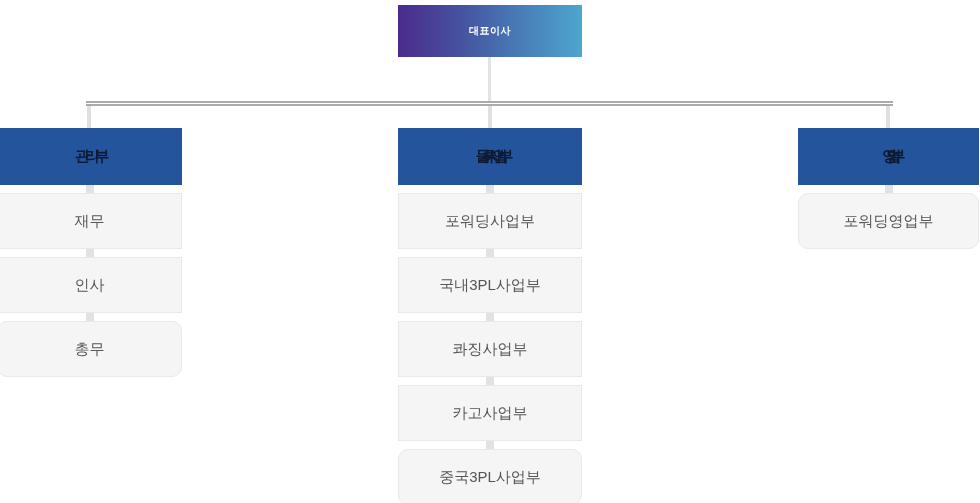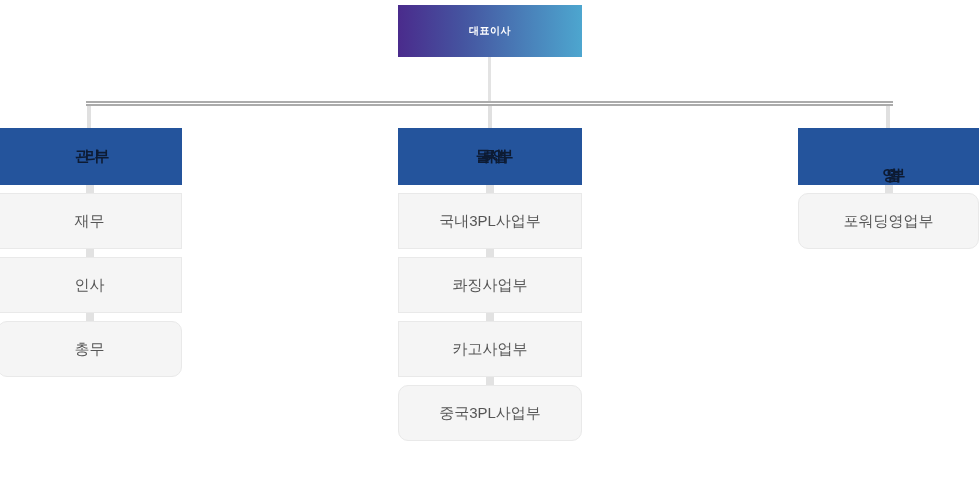--- a/index.html
+++ b/index.html
@@ -96,7 +96,7 @@
   
   .squeeze-a { letter-spacing: -0.35em; }
   .squeeze-b { letter-spacing: -0.62em; }
-  .squeeze-c { letter-spacing: -0.72em; align-items: flex-end; }
+  .squeeze-c { letter-spacing: -0.72em; }
 
   .dept-item {
     position: relative;

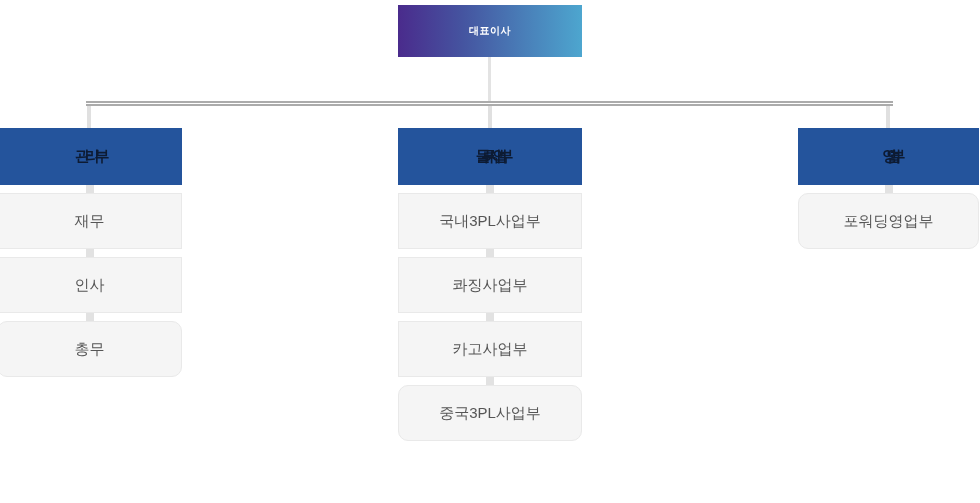--- a/index.html
+++ b/index.html
@@ -155,6 +155,9 @@
       <span>물류사업부</span>
     </div>
     <div class="dept-item">
+      <span>포워딩사업부</span>
+    </div>
+    <div class="dept-item">
       <span>국내3PL사업부</span>
     </div>
     <div class="dept-item">

